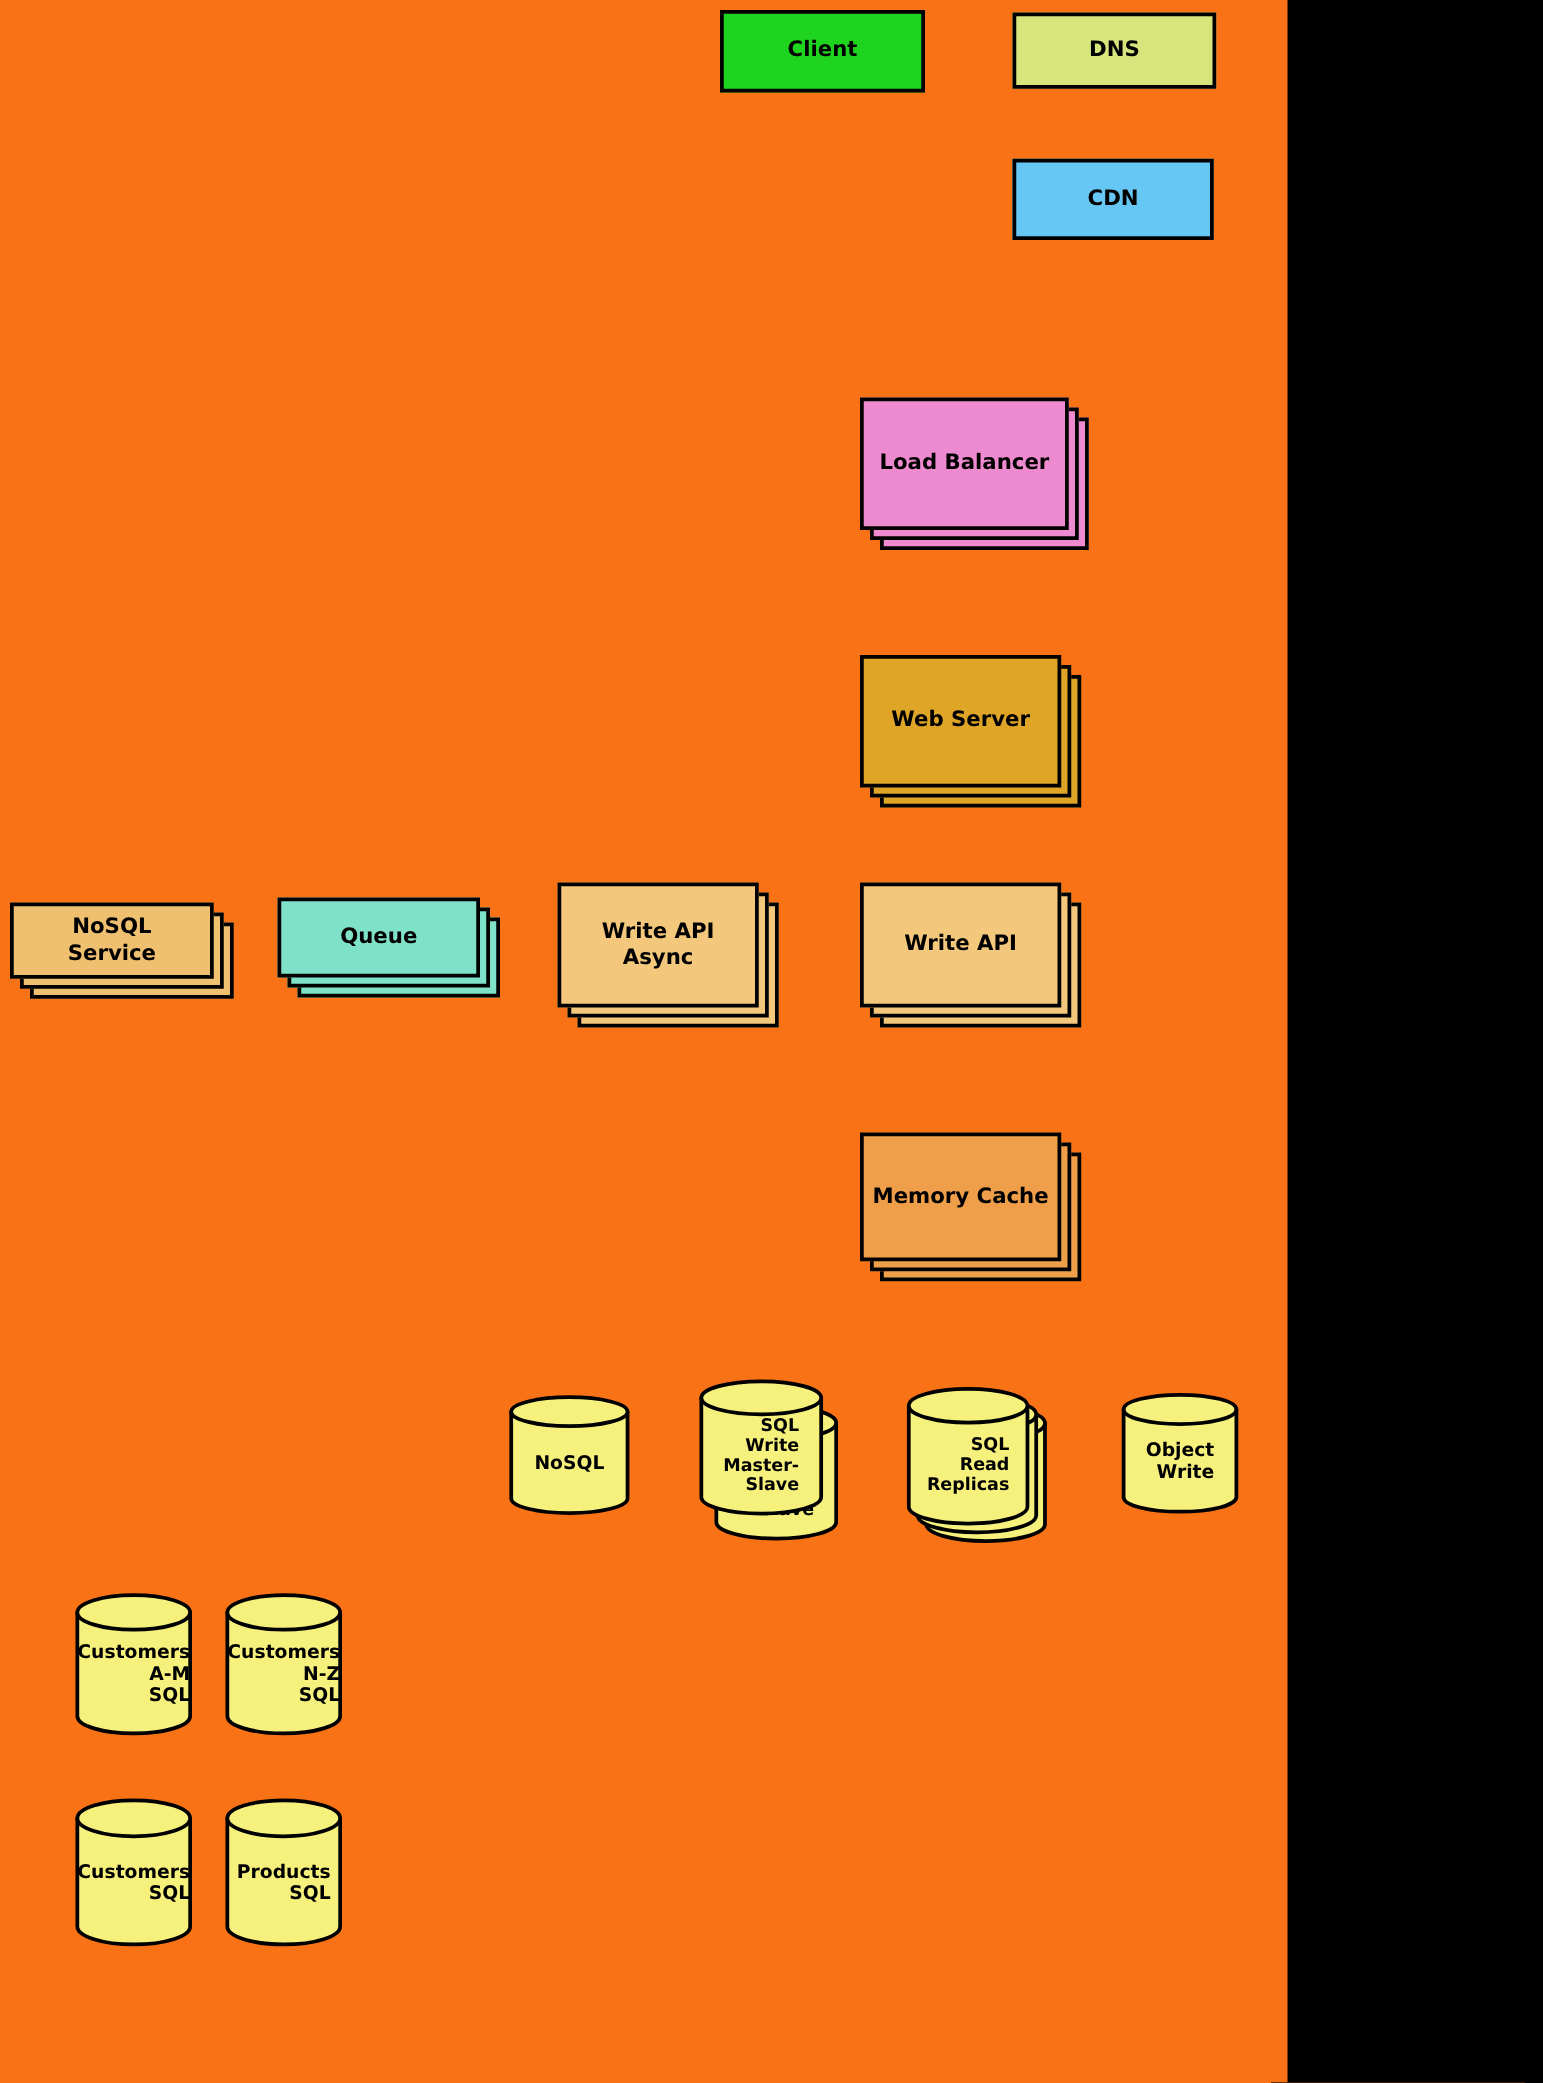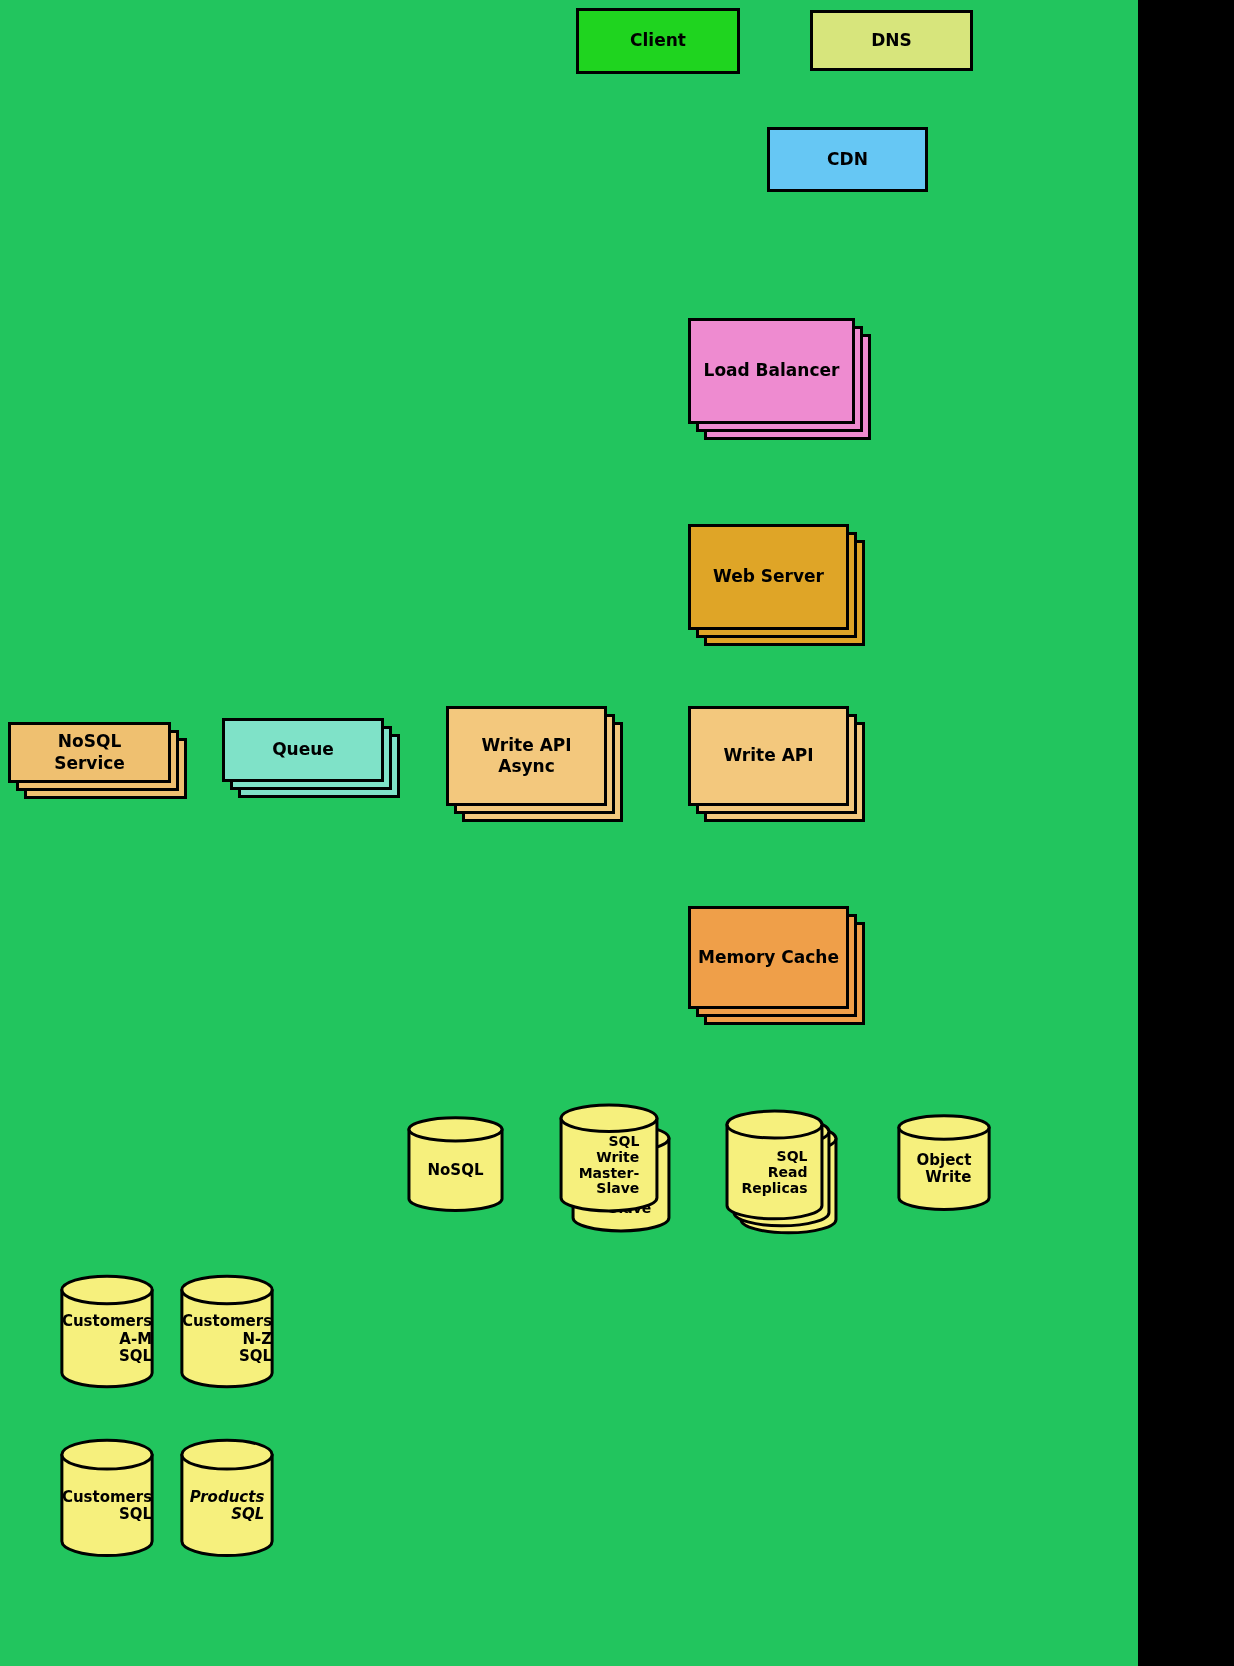--- a/index.html
+++ b/index.html
@@ -9,9 +9,9 @@
   }
   .stage {
     position: relative;
-    width: 1138px;
+    width: 1030px;
     height: 1666px;
-    background: #22c55e;
+    background: #f97316;
     overflow: hidden;
     font-family: "DejaVu Sans", "Liberation Sans", sans-serif;
     font-weight: 700;

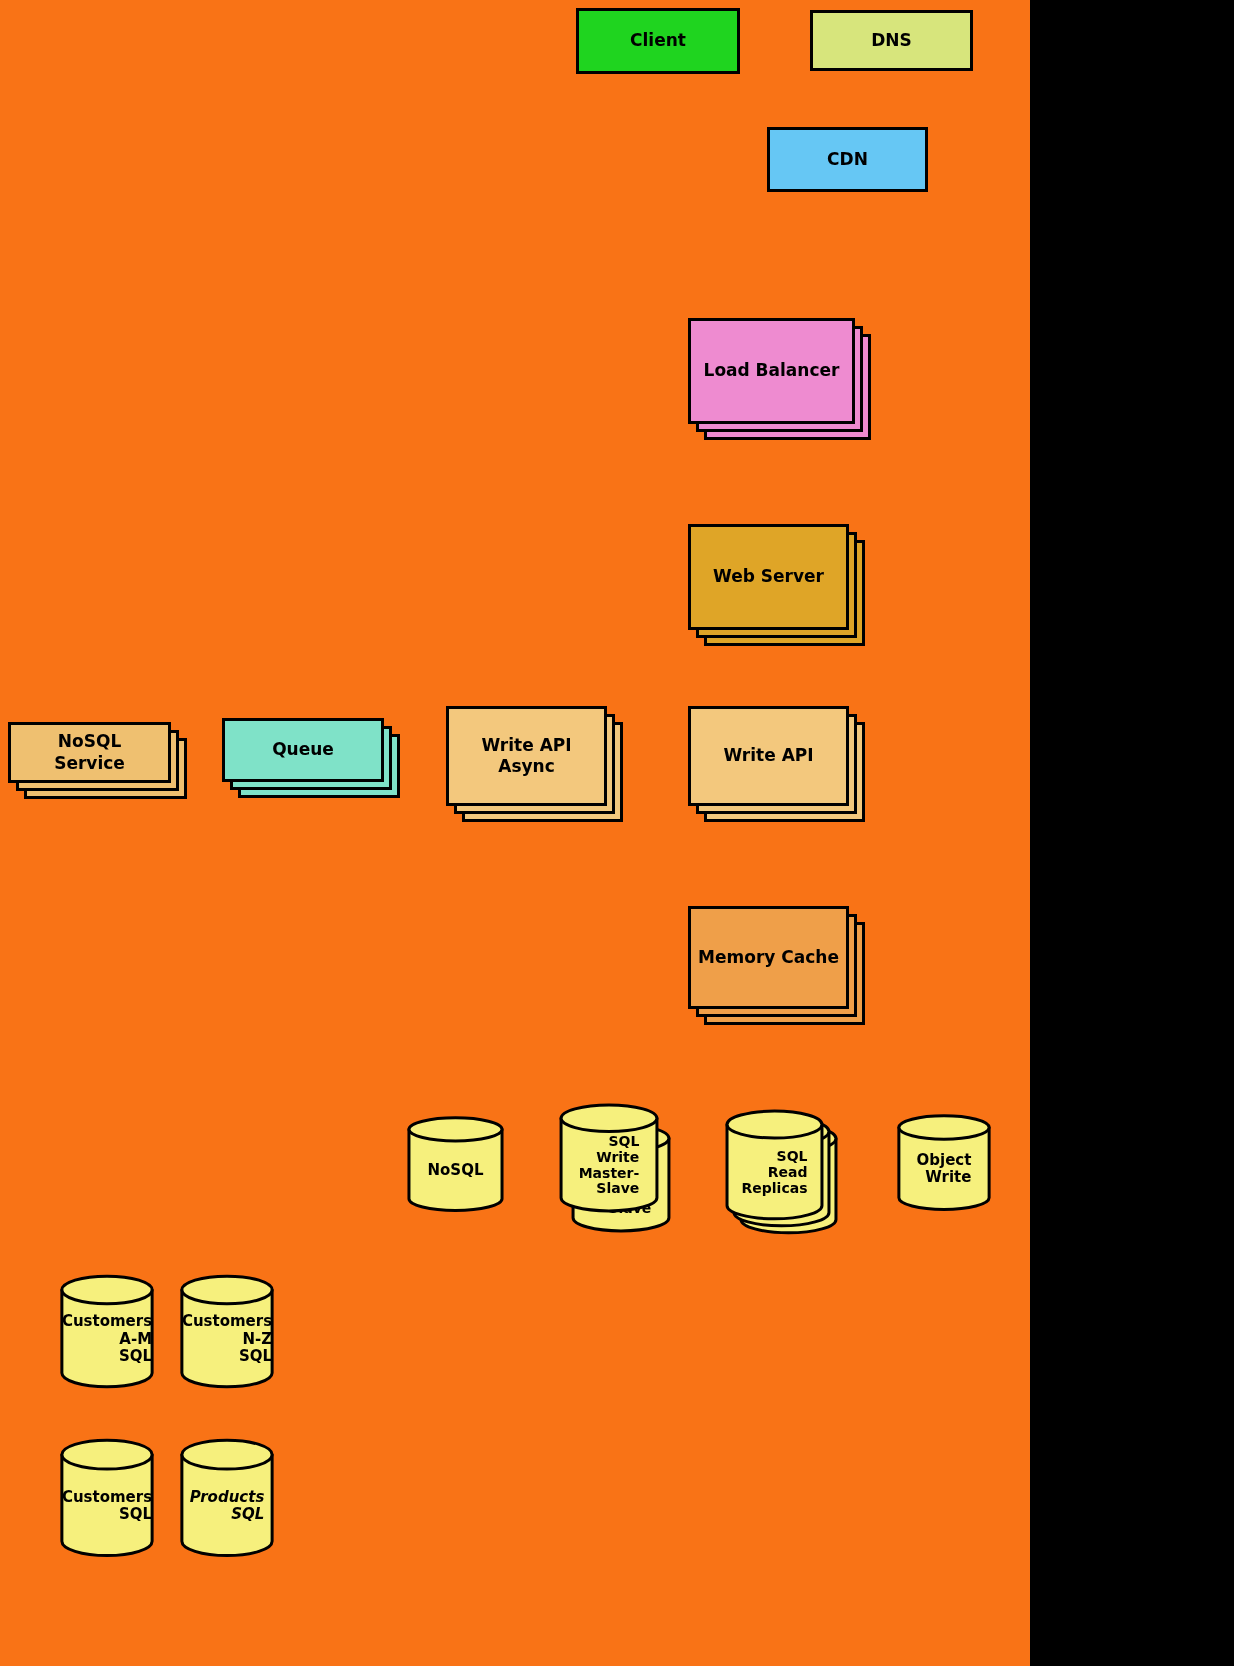--- a/index.html
+++ b/index.html
@@ -84,7 +84,7 @@
   
   #node-client        { left: 576px; top: 8px;    width: 164px; height: 66px; }
   #node-dns           { left: 810px; top: 10px;   width: 163px; height: 61px; }
-  #node-cdn           { left: 767px; top: 127px;  width: 161px; height: 65px; }
+  #node-cdn           { left: 810px; top: 127px;  width: 161px; height: 65px; }
   #node-load-balancer { left: 688px; top: 318px;  width: 167px; height: 106px; }
   #node-web-server    { left: 688px; top: 524px;  width: 161px; height: 106px; }
   #node-worker-service{ left: 8px;   top: 722px;  width: 163px; height: 61px; }

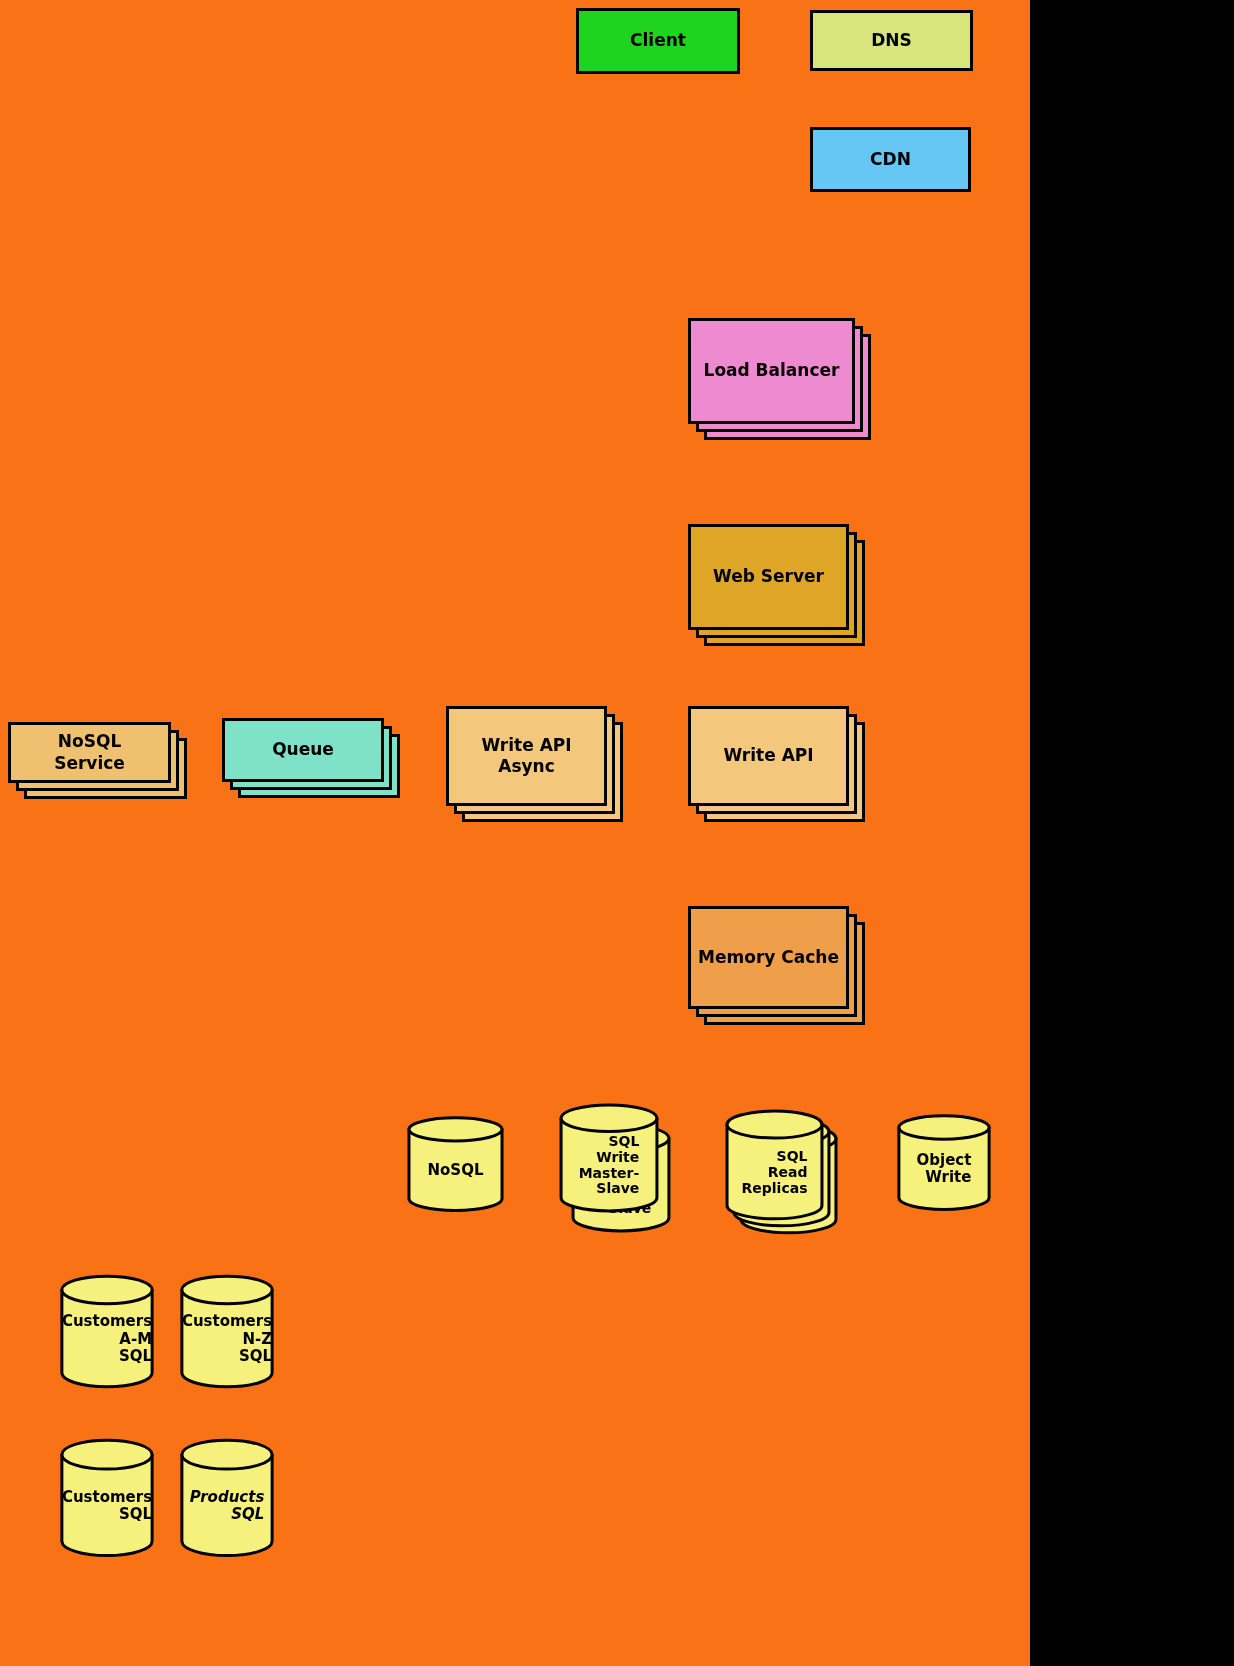--- a/index.html
+++ b/index.html
@@ -101,7 +101,7 @@
   #node-customers-am  { left: 59px;  top: 1274px; width: 96px;  height: 117px; }
   #node-customers-nz  { left: 179px; top: 1274px; width: 96px;  height: 117px; }
   #node-customers-sql { left: 59px;  top: 1438px; width: 96px;  height: 122px; }
-  #node-products-sql  { left: 179px; top: 1438px; width: 96px;  height: 122px; font-style: italic; }
+  #node-products-sql  { left: 179px; top: 1438px; width: 96px;  height: 122px; }
 
   #node-sql-write .cyl-label,
   #node-sql-read .cyl-label { font-size: 14px; line-height: 1.12; }

